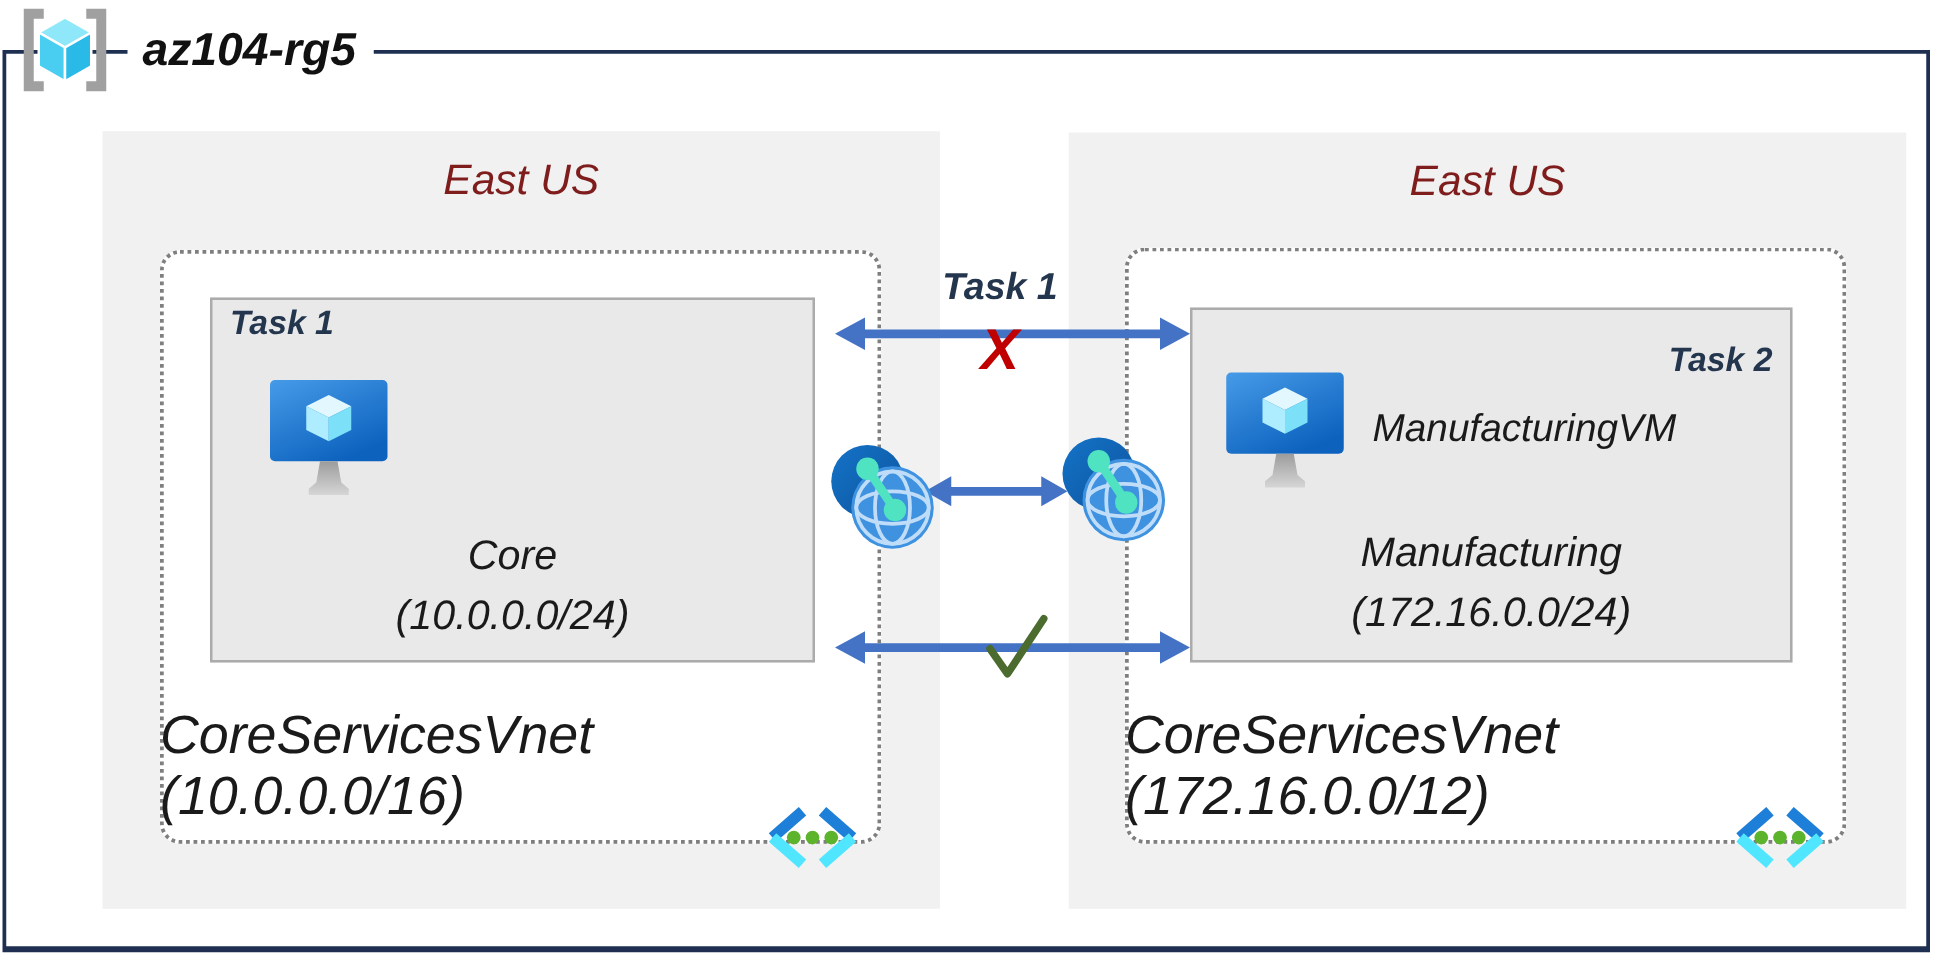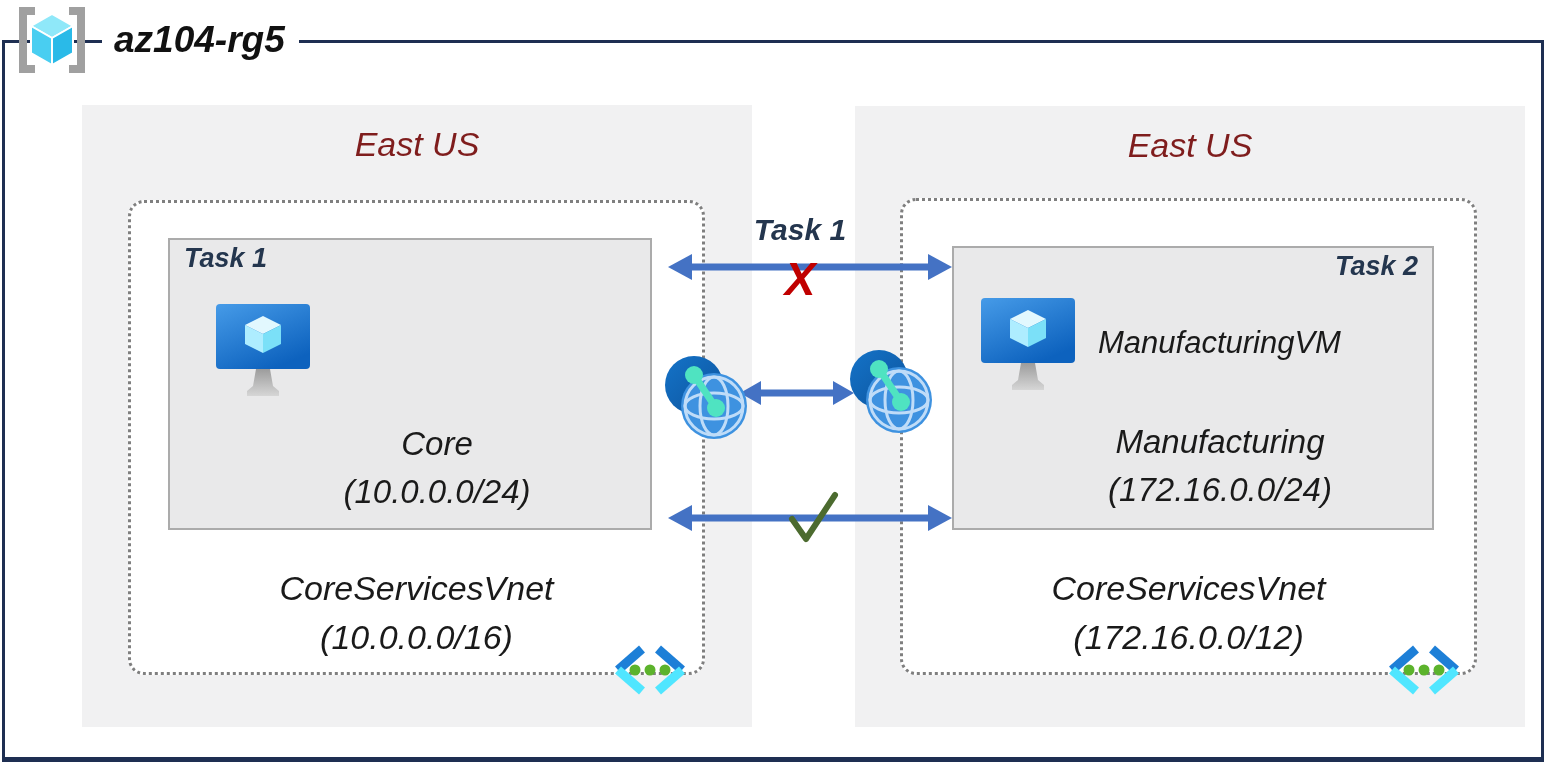--- a/index.html
+++ b/index.html
@@ -45,7 +45,7 @@
     position:absolute;top:3px;font-size:27px;font-weight:700;color:#24364E;
   }
   .task-tag.tl{left:14px;}
-  .task-tag.tr{right:14px;}
+  .task-tag.tr{right:14px;margin-top:22px;}
   
   .vm-icon{position:absolute;}
   .vm-name{position:absolute;font-size:31px;color:#1a1a1a;white-space:nowrap;}

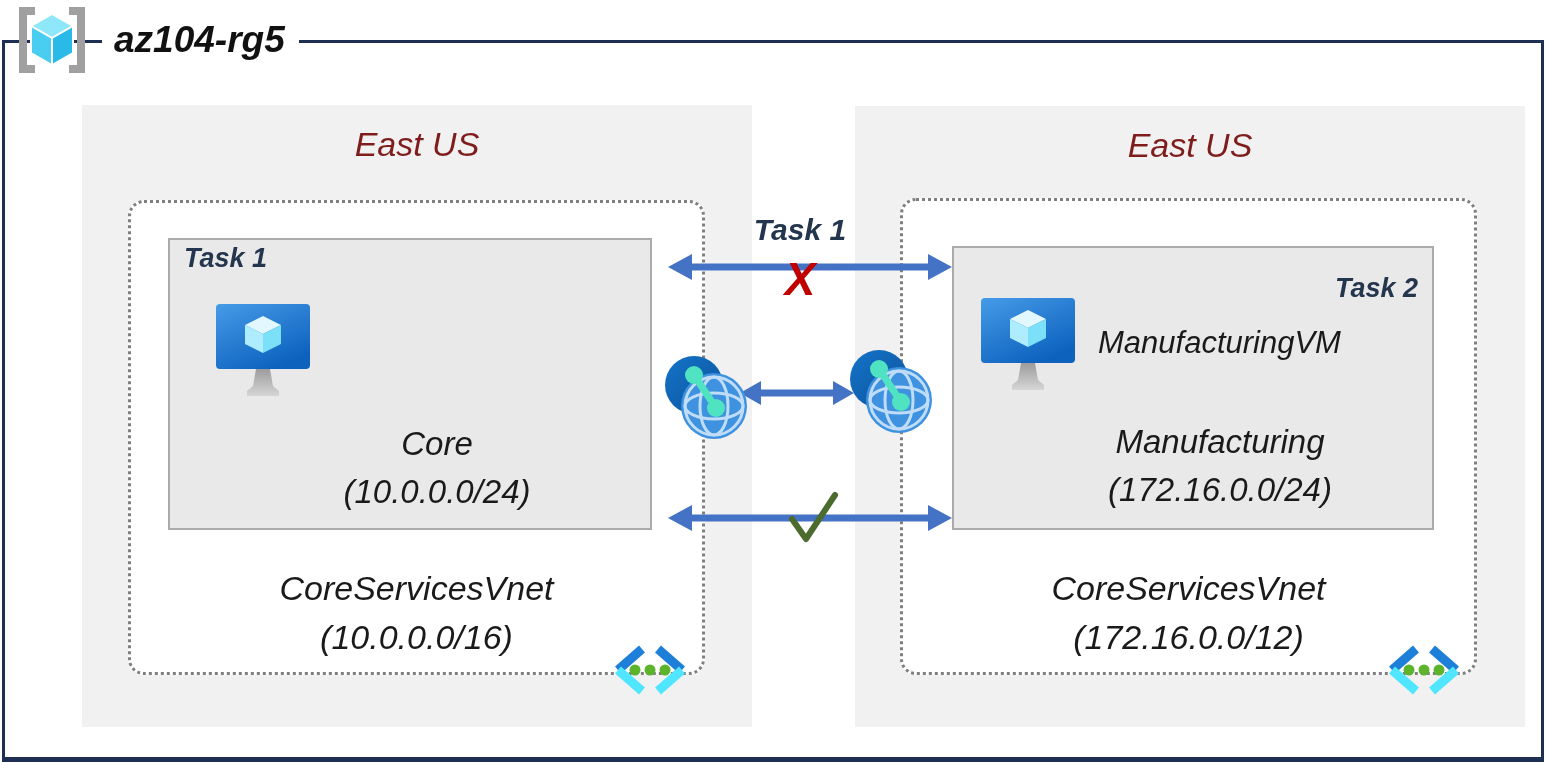--- a/index.html
+++ b/index.html
@@ -50,7 +50,7 @@
   .vm-icon{position:absolute;}
   .vm-name{position:absolute;font-size:31px;color:#1a1a1a;white-space:nowrap;}
   .subnet-name{
-    position:absolute;text-align:center;font-size:33px;line-height:48px;color:#1a1a1a;margin-left:27px;
+    position:absolute;text-align:center;font-size:33px;line-height:48px;color:#1a1a1a;
   }
   .vnet-label{
     position:absolute;text-align:center;font-size:34px;line-height:49px;color:#1a1a1a;

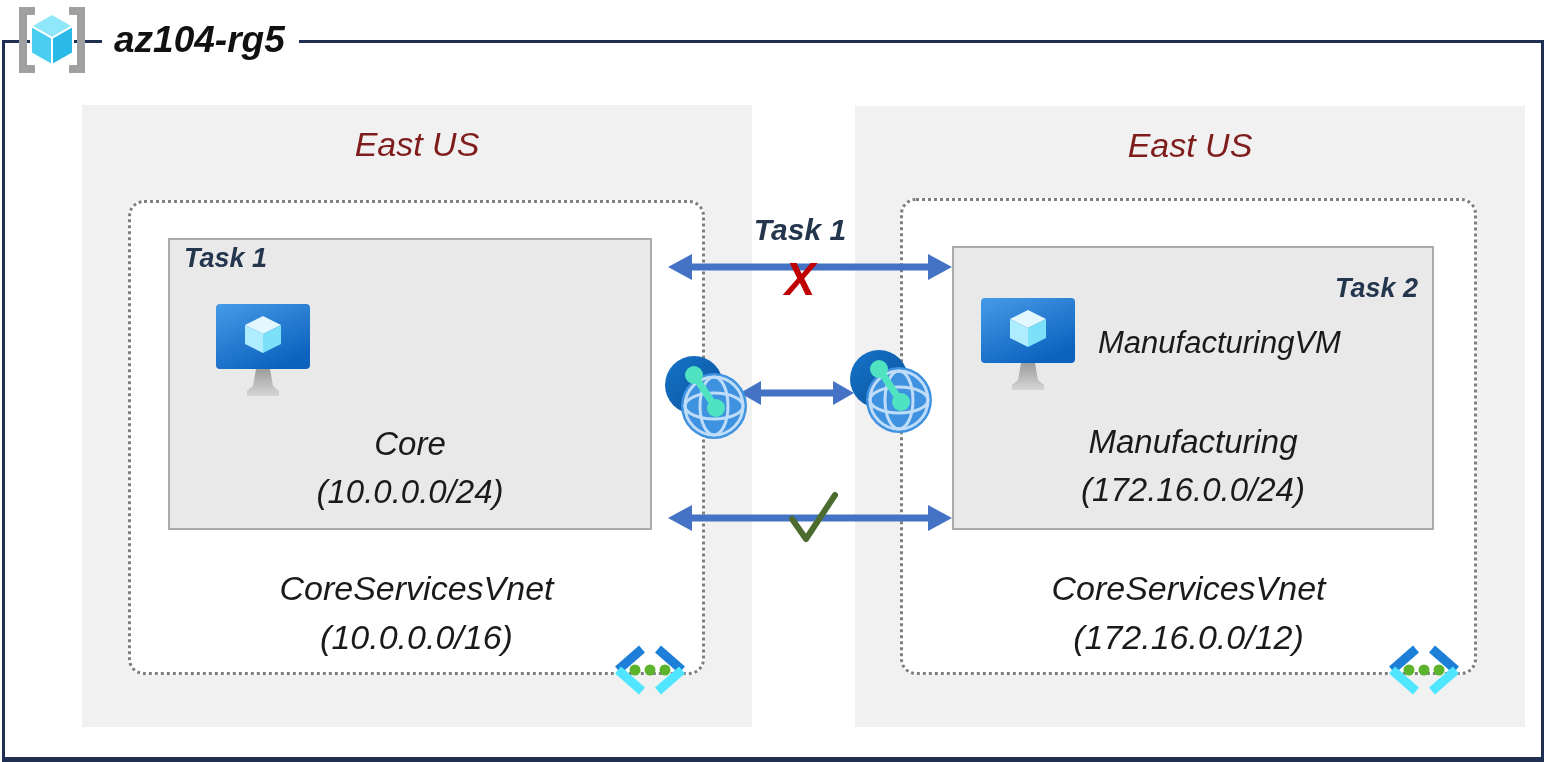--- a/index.html
+++ b/index.html
@@ -53,7 +53,7 @@
     position:absolute;text-align:center;font-size:33px;line-height:48px;color:#1a1a1a;
   }
   .vnet-label{
-    position:absolute;text-align:center;font-size:34px;line-height:49px;color:#1a1a1a;
+    position:absolute;font-size:43px;line-height:49px;color:#1a1a1a;
   }
   .vnet-icon{position:absolute;z-index:4;}
   

